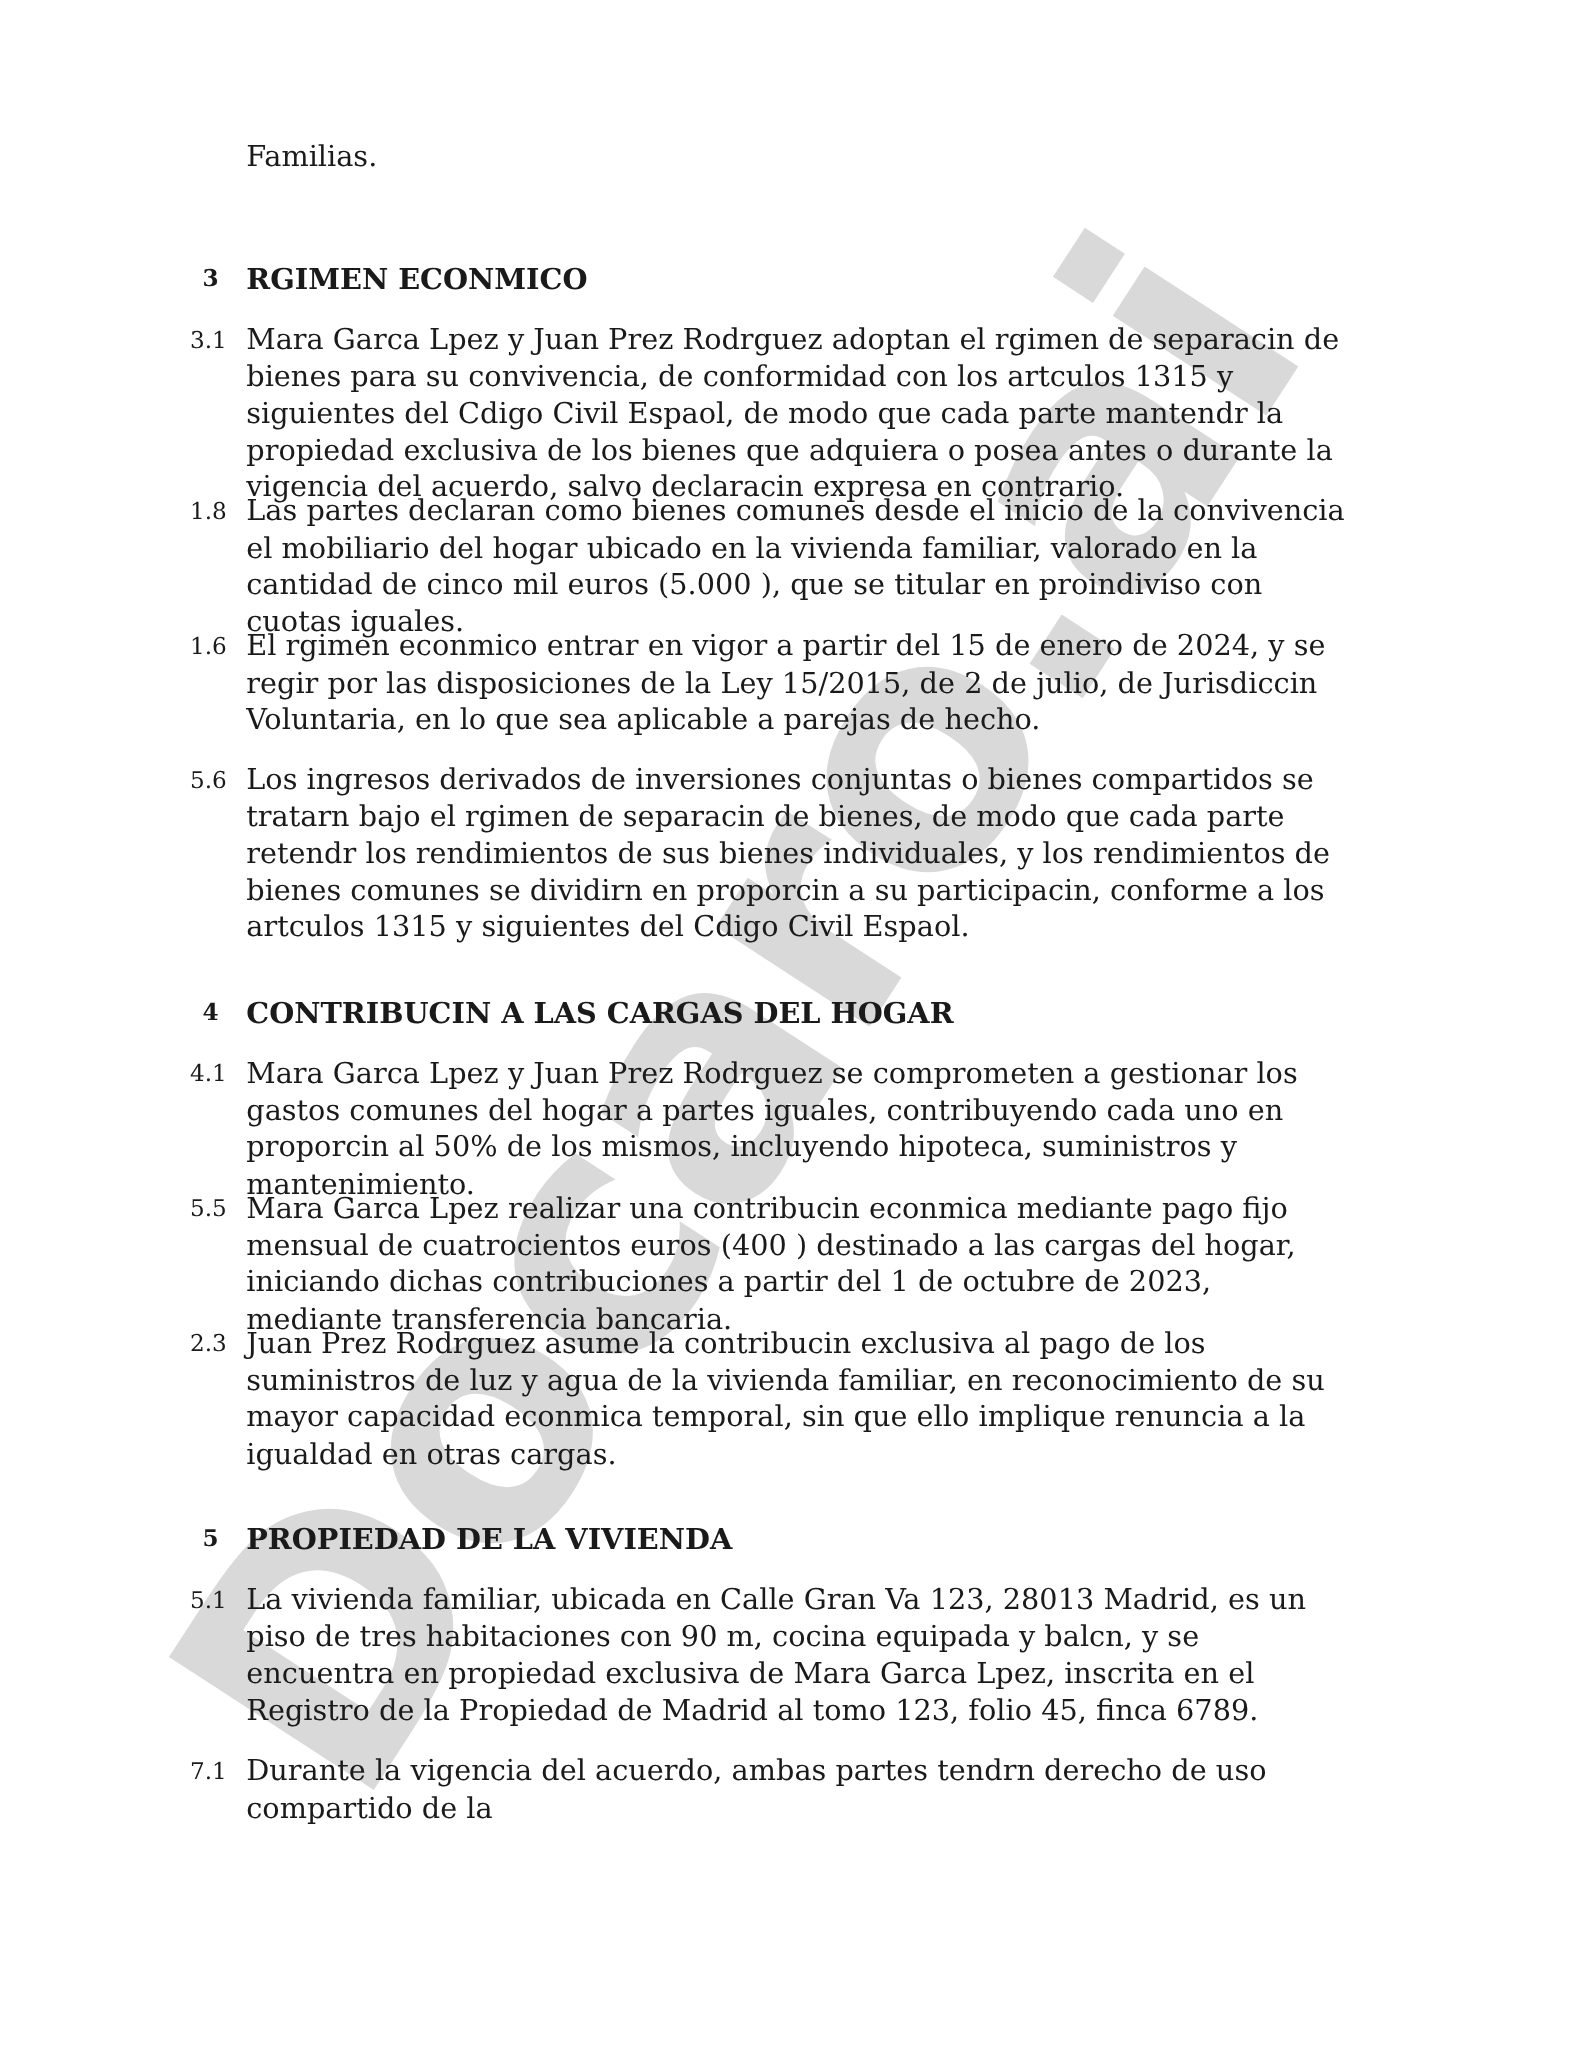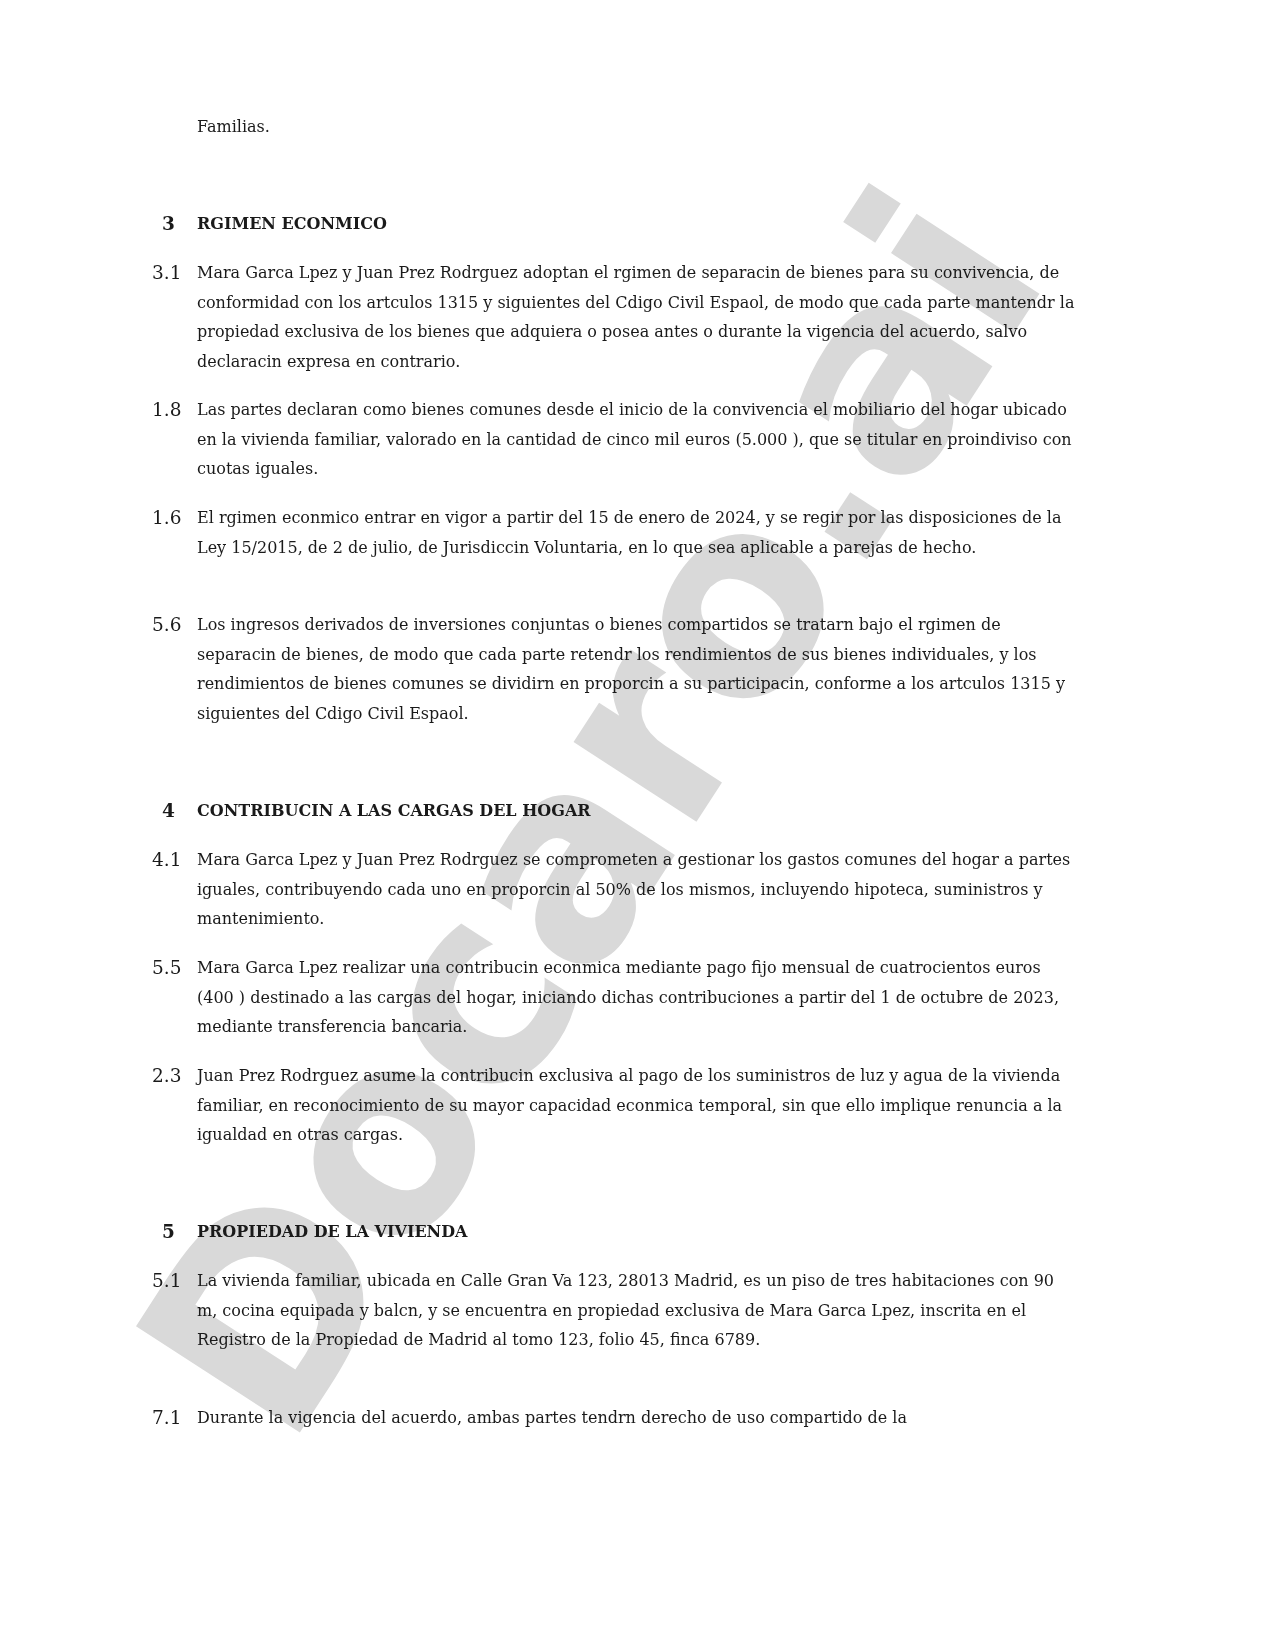--- a/index.html
+++ b/index.html
@@ -31,7 +31,7 @@
     }
     .text {
       position: absolute; left: 197px; width: 880px;
-      font-size: 16px; line-height: 29.5px;
+      font-size: 23px; line-height: 29.5px;
     }
     .head .num { left: 162px; font-weight: bold; }
     .head .text { font-weight: bold; }

